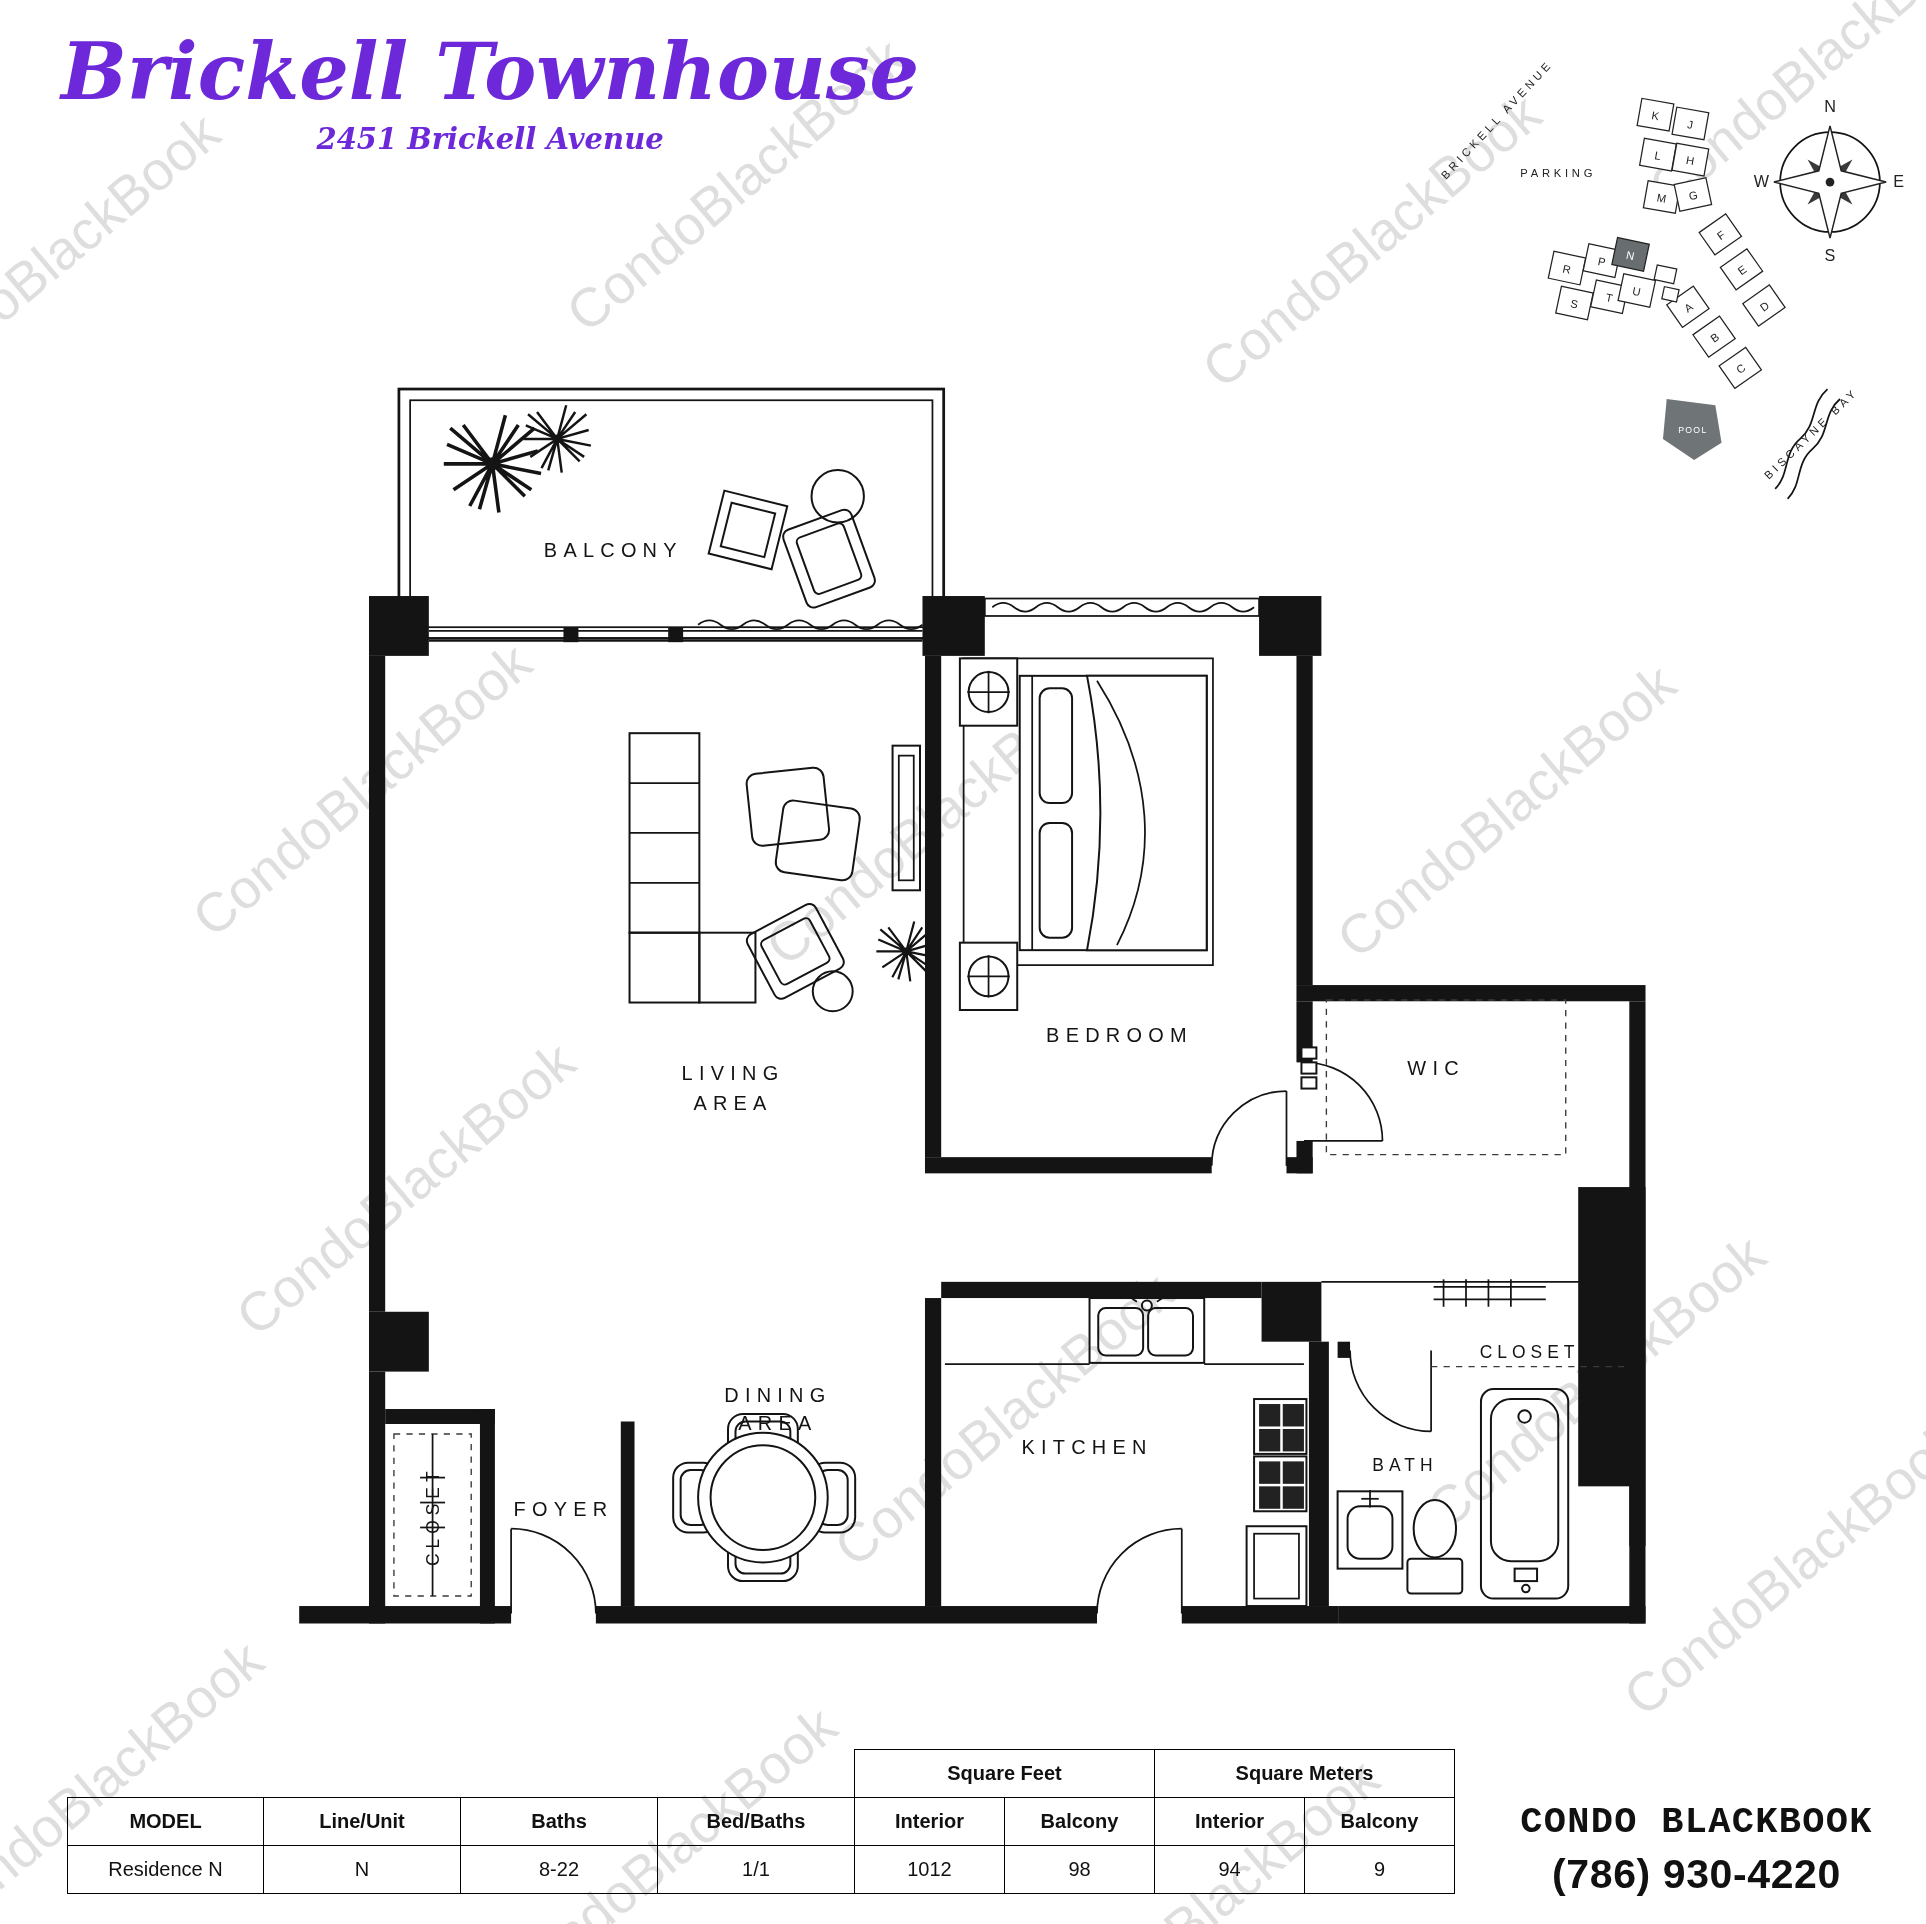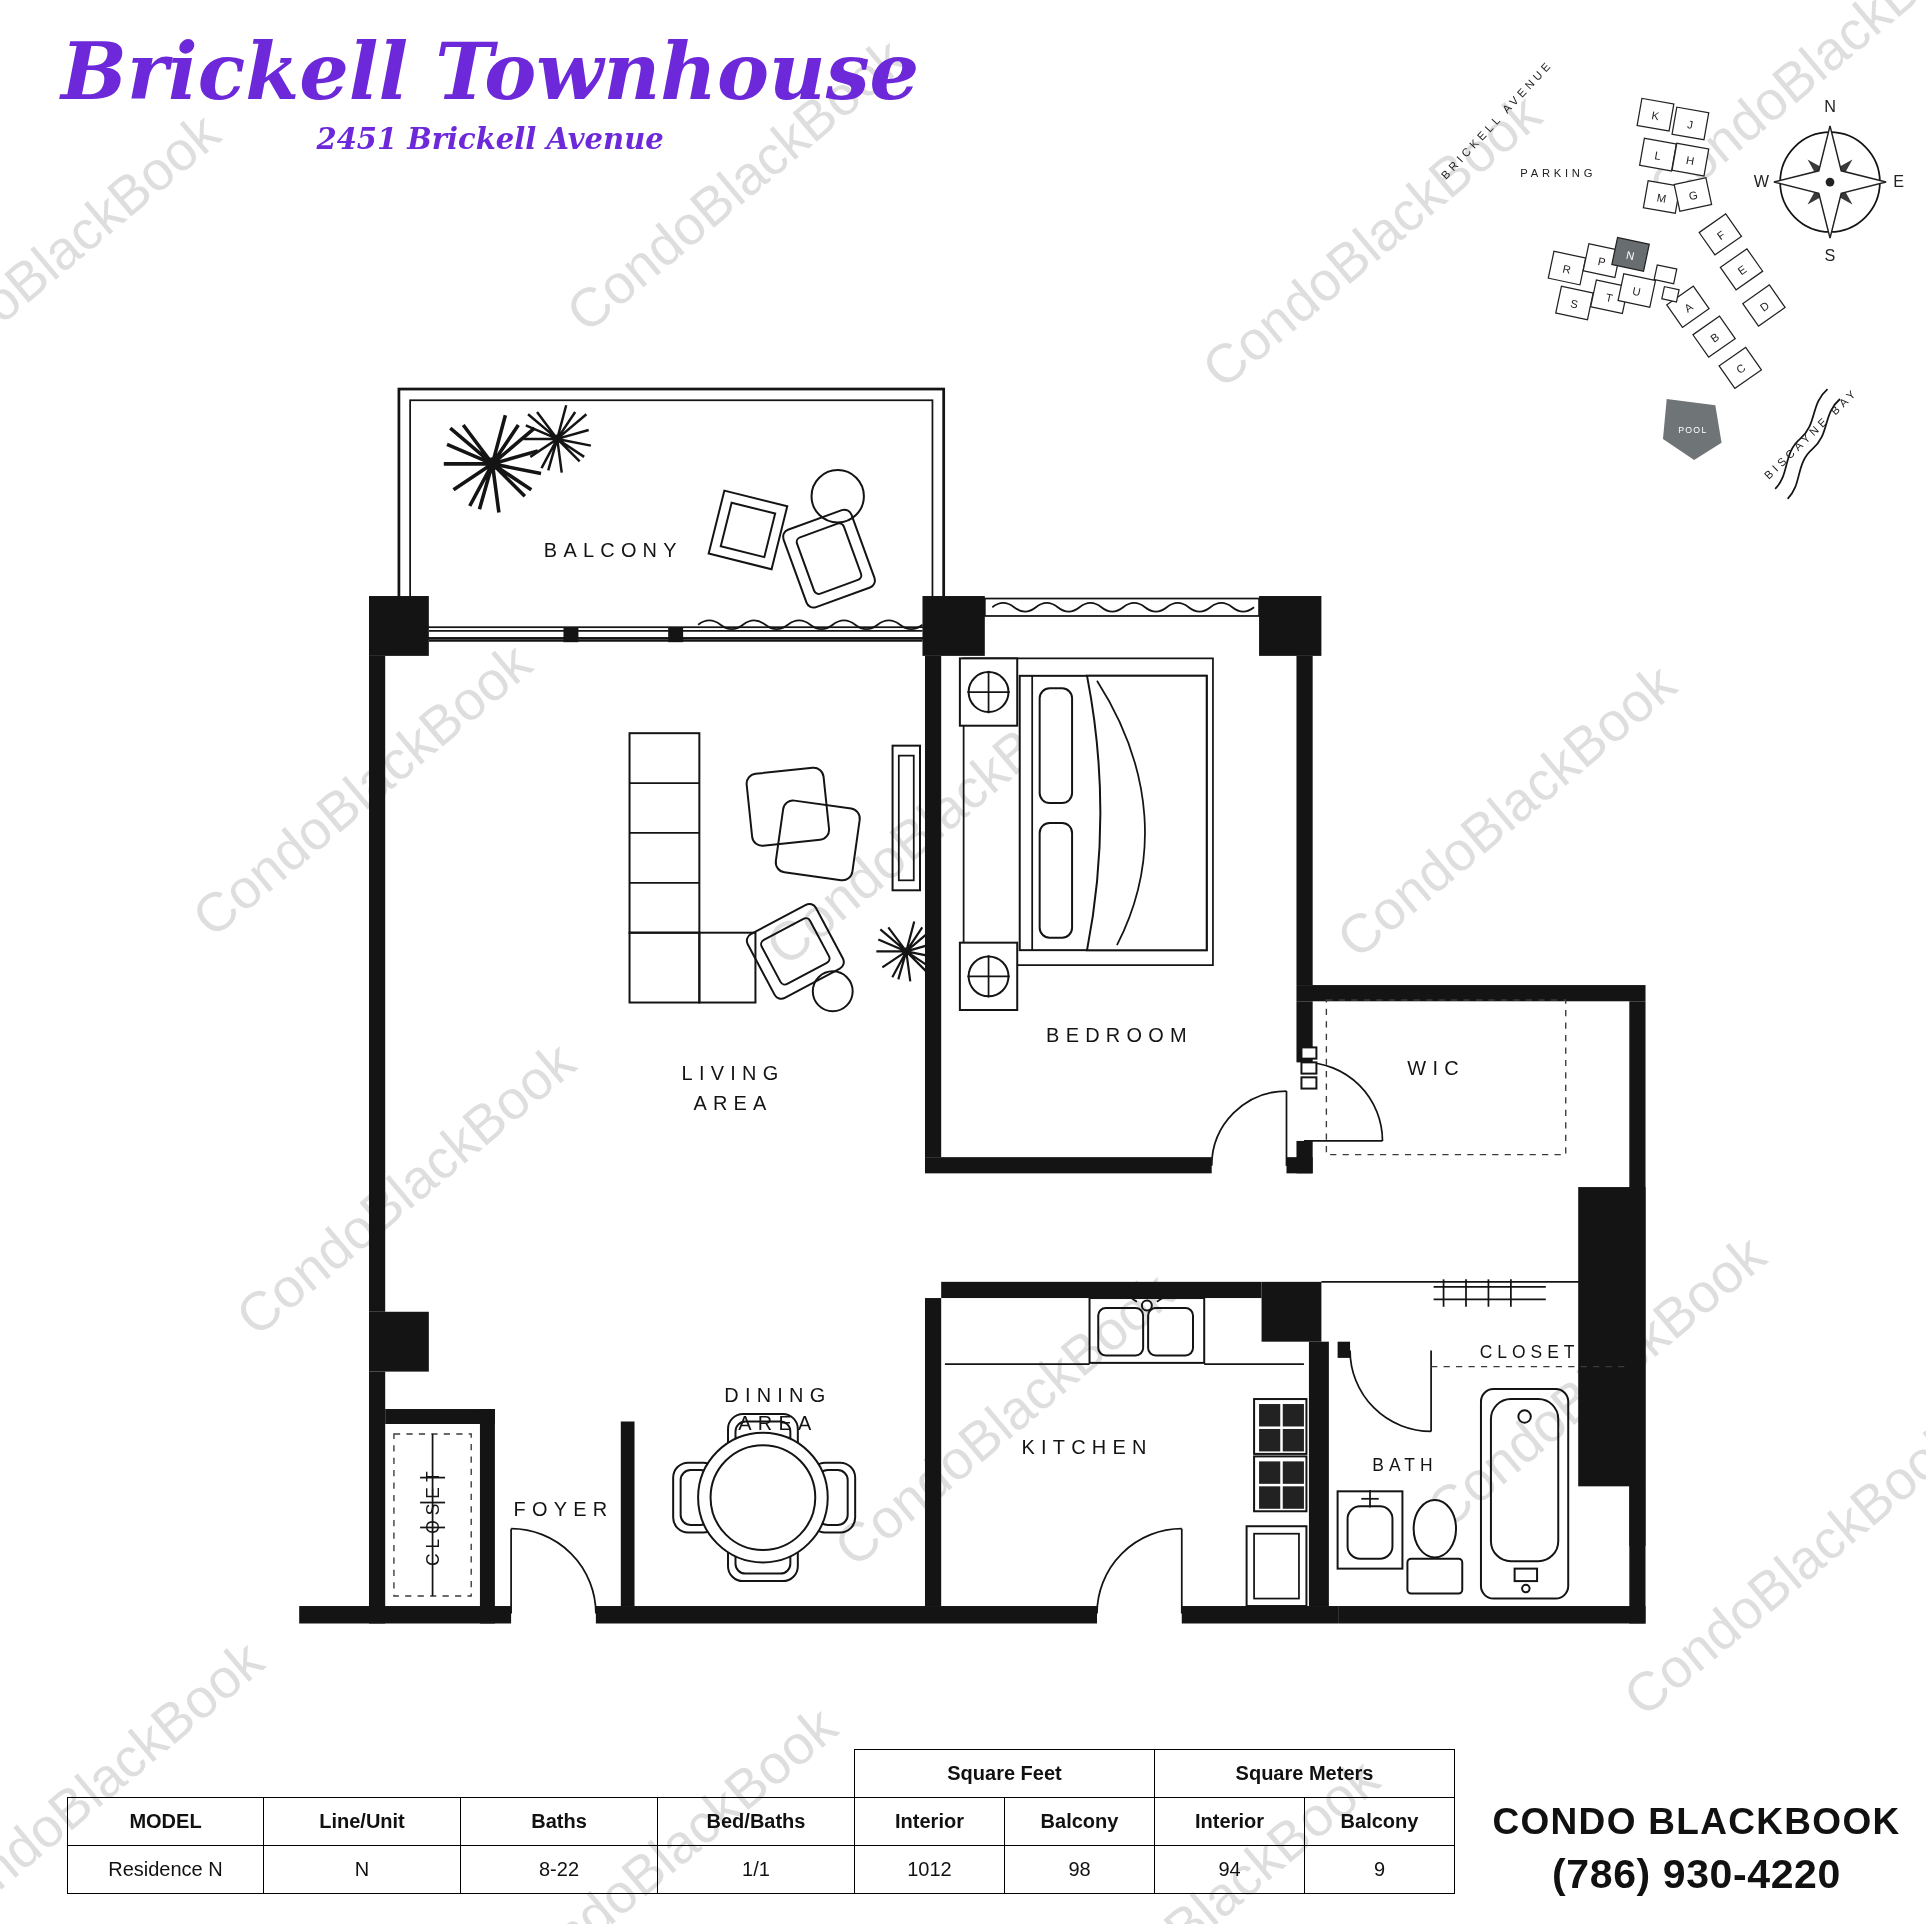--- a/index.html
+++ b/index.html
@@ -25,7 +25,7 @@
 
   
   .contact{left:1466px;top:1801px;width:461px;text-align:center;}
-  .contact .cname{font-size:37px;font-weight:800;letter-spacing:1.3px;}
+  .contact .cname{font-size:37px;font-weight:800;letter-spacing:1.3px;font-family:Liberation Mono, monospace;}
   .contact .cphone{font-size:41px;font-weight:800;margin-top:8px;letter-spacing:0.6px;}
 
   

